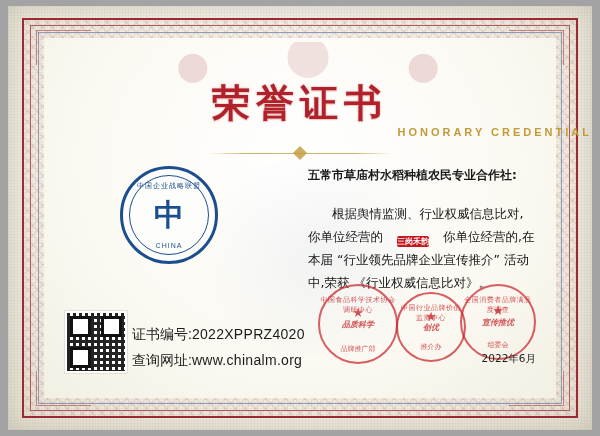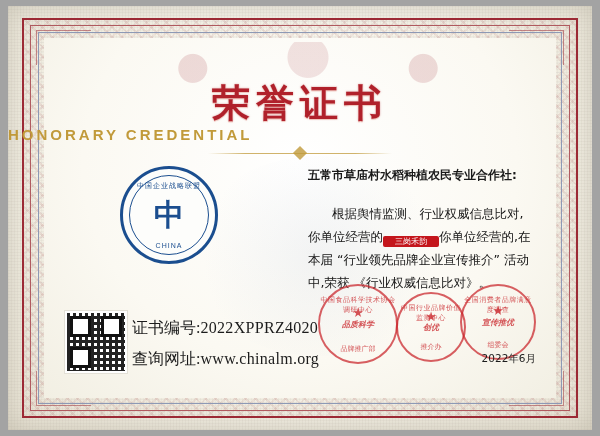--- a/index.html
+++ b/index.html
@@ -66,8 +66,8 @@
     text-shadow:0 1px 0 #f1c9c0, 0 0 2px rgba(176,33,43,.5);
   }
   .subtitle{
-    position:absolute;left:0;right:0;top:120px;text-align:left;
-    font-size:15px;letter-spacing:3px;color:#c19a3a;font-weight:bold;
+    position:absolute;left:0;right:0;top:120px;text-align:right;
+    font-size:11px;letter-spacing:3px;color:#c19a3a;font-weight:bold;
   }
   .divider{
     position:absolute;left:200px;right:200px;top:140px;height:14px;

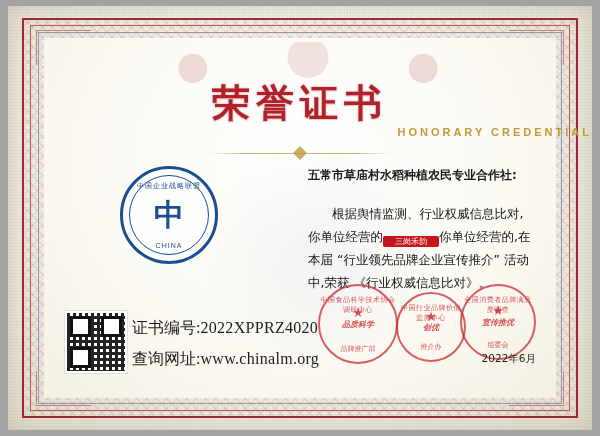--- a/index.html
+++ b/index.html
@@ -123,9 +123,9 @@
   .body-text p{margin:0;}
   .body-text .indent{text-indent:24px;}
   .mini-logo{
-    display:inline-block;vertical-align:-3px;margin:0 0;
-    padding:0 12px;border-radius:2px;background:#c4161c;color:#fff;
-    font-size:8px;line-height:11px;font-weight:normal;
+    display:inline-block;vertical-align:-3px;margin:0 14px;
+    padding:0 0;border-radius:2px;background:#c4161c;color:#fff;
+    font-size:8px;line-height:11px;font-weight:bold;
   }
 
   

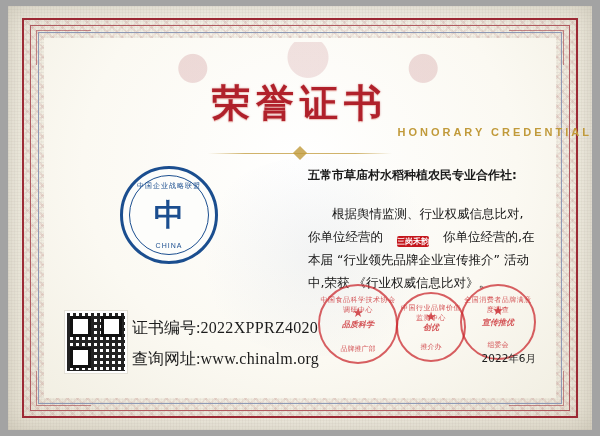--- a/index.html
+++ b/index.html
@@ -146,8 +146,8 @@
   .qr .fp.b{right:5px;top:5px;}
   .qr .fp.c{left:5px;bottom:5px;}
   .footer-lines{
-    position:absolute;left:124px;bottom:56px;font-size:16px;color:#1c1c1c;
-    font-family:Liberation Serif, serif;line-height:1.9;
+    position:absolute;left:124px;bottom:56px;font-size:14px;color:#1c1c1c;
+    font-family:Liberation Sans, sans-serif;line-height:1.9;
   }
   .footer-lines .val{letter-spacing:.3px;}
 

